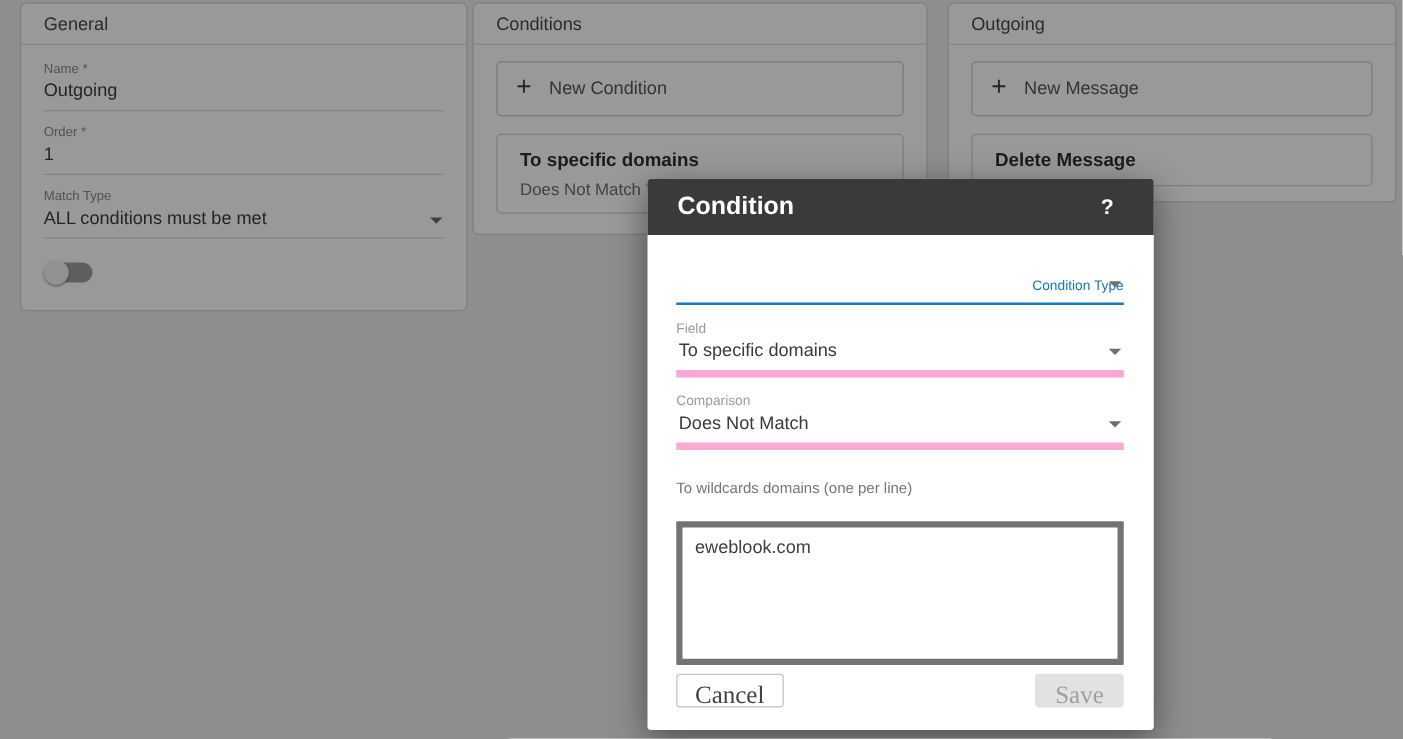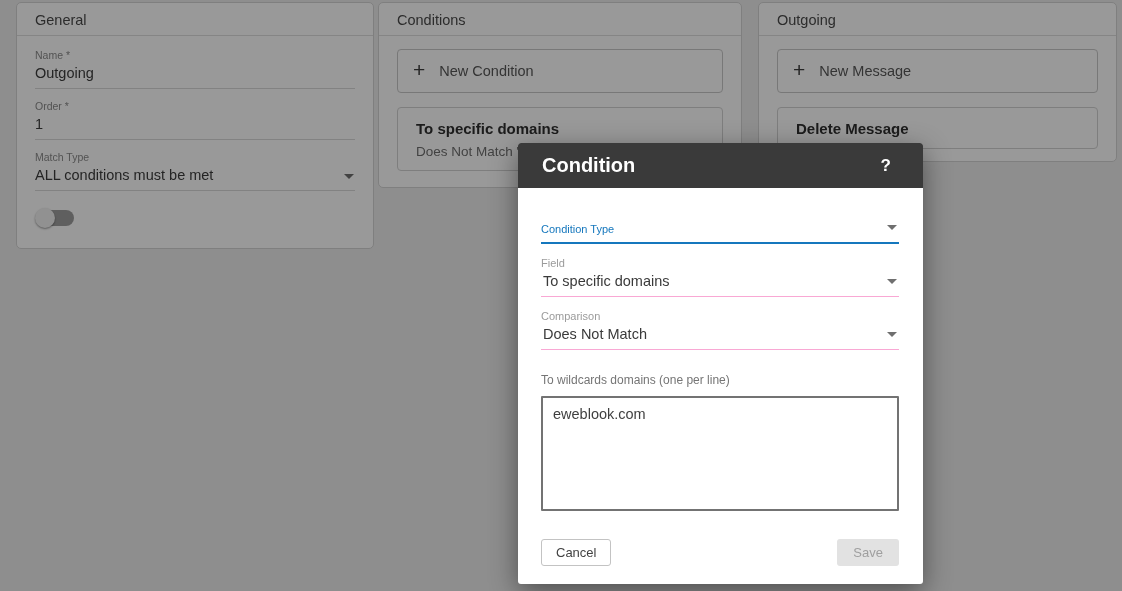--- a/index.html
+++ b/index.html
@@ -66,7 +66,7 @@
     padding-bottom:6px; margin-bottom:13px; cursor:pointer; }
   .sel.active { border-bottom:2px solid #1577bd; }
   .sel-label { font-size:11px; color:#9b9b9b; line-height:13px; }
-  .sel.active .sel-label { color:#1577bd; }
+  .sel.active .sel-label { color:#1577bd;text-align:right; }
   .sel-value { font-size:14.5px; color:#3a3a3a; line-height:17px;
     margin-top:3px; padding-left:2px; }
   .sel .arrow { position:absolute; right:2px; bottom:12px; }

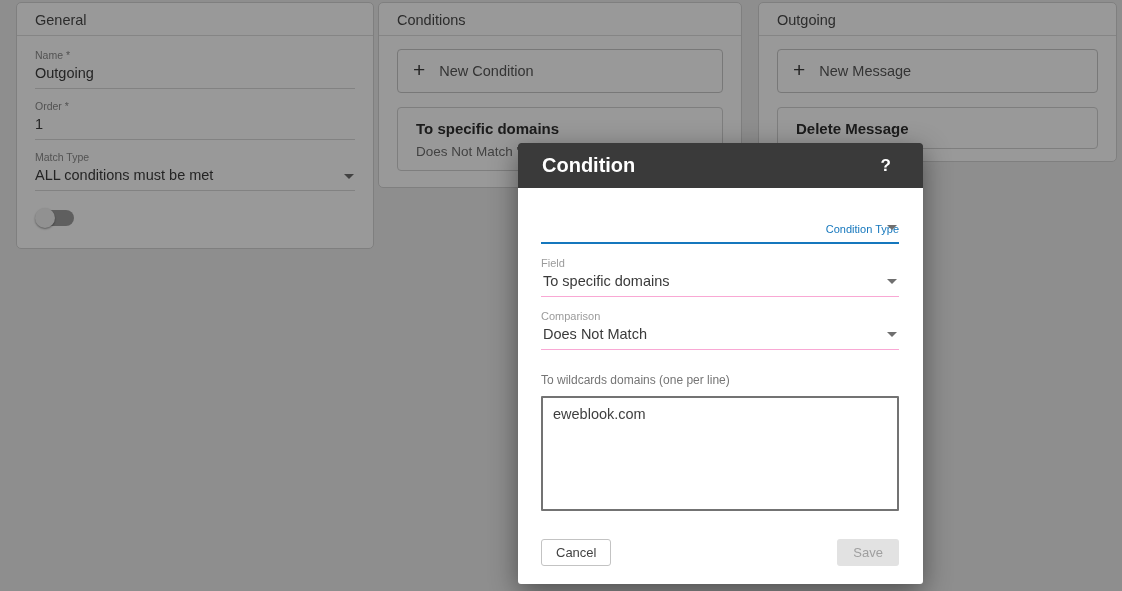--- a/index.html
+++ b/index.html
@@ -62,7 +62,7 @@
   .modal-body { flex:1; display:flex; flex-direction:column;
     padding:24px 24px 18px 23px; }
 
-  .sel { position:relative; border-bottom:1px solid #f9a8d4;
+  .sel { position:relative; border-bottom:6px solid #f9a8d4;
     padding-bottom:6px; margin-bottom:13px; cursor:pointer; }
   .sel.active { border-bottom:2px solid #1577bd; }
   .sel-label { font-size:11px; color:#9b9b9b; line-height:13px; }

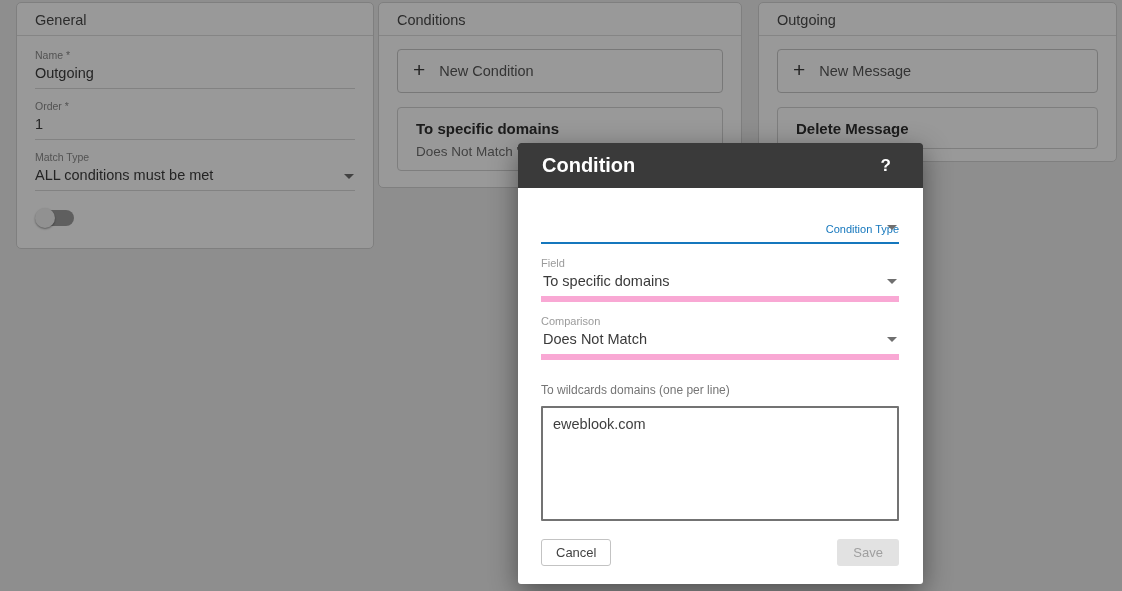--- a/index.html
+++ b/index.html
@@ -74,8 +74,8 @@
 
   .ta-group { margin-top:10px; }
   .ta-label { font-size:12px; color:#757575; line-height:15px; }
-  .ta { display:block; margin-top:8px; width:358px; height:115px;
-    border:2px solid #737373; border-radius:1px; resize:none;
+  .ta { display:block; margin-top:19px; width:358px; height:115px;
+    border:5px solid #737373; border-radius:1px; resize:none;
     font-family:"Liberation Sans", sans-serif; font-size:14.5px; color:#3f3f3f;
     padding:8px 10px; outline:none; background:#fff; }
 

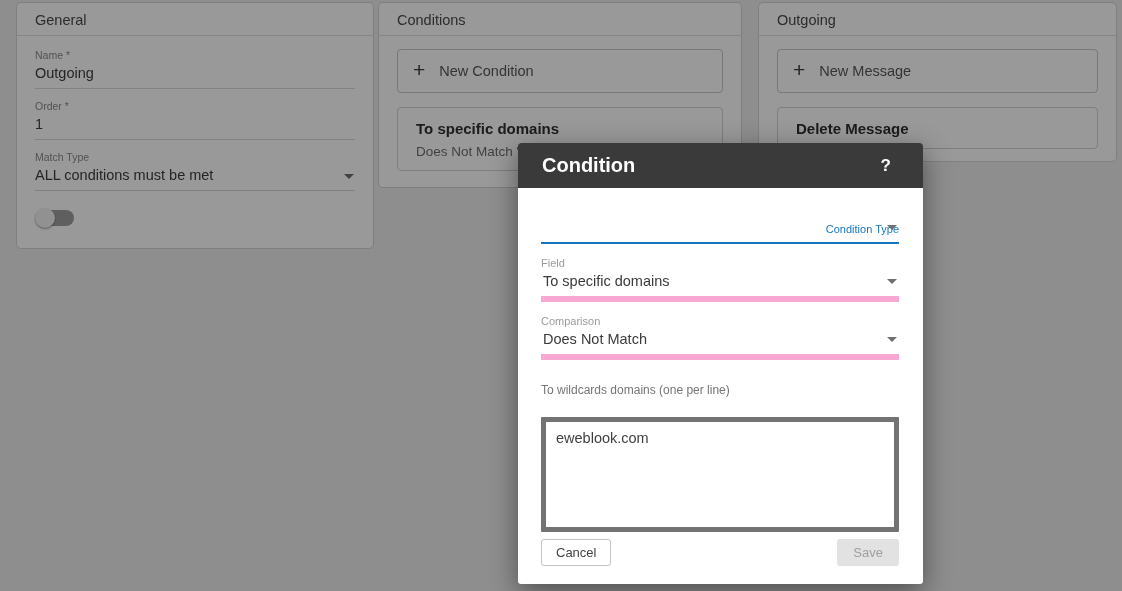--- a/index.html
+++ b/index.html
@@ -81,7 +81,7 @@
 
   .modal-footer { margin-top:auto; display:flex; align-items:center;
     justify-content:space-between; }
-  .btn { font-family:Liberation Sans, sans-serif; font-size:13px;
+  .btn { font-family:Liberation Serif, serif; font-size:20px;
     border-radius:3px; cursor:pointer; }
   .btn-cancel { background:#ffffff; border:1px solid #c3c3c3; color:#424242;
     padding:5px 14px; height:27px; }

